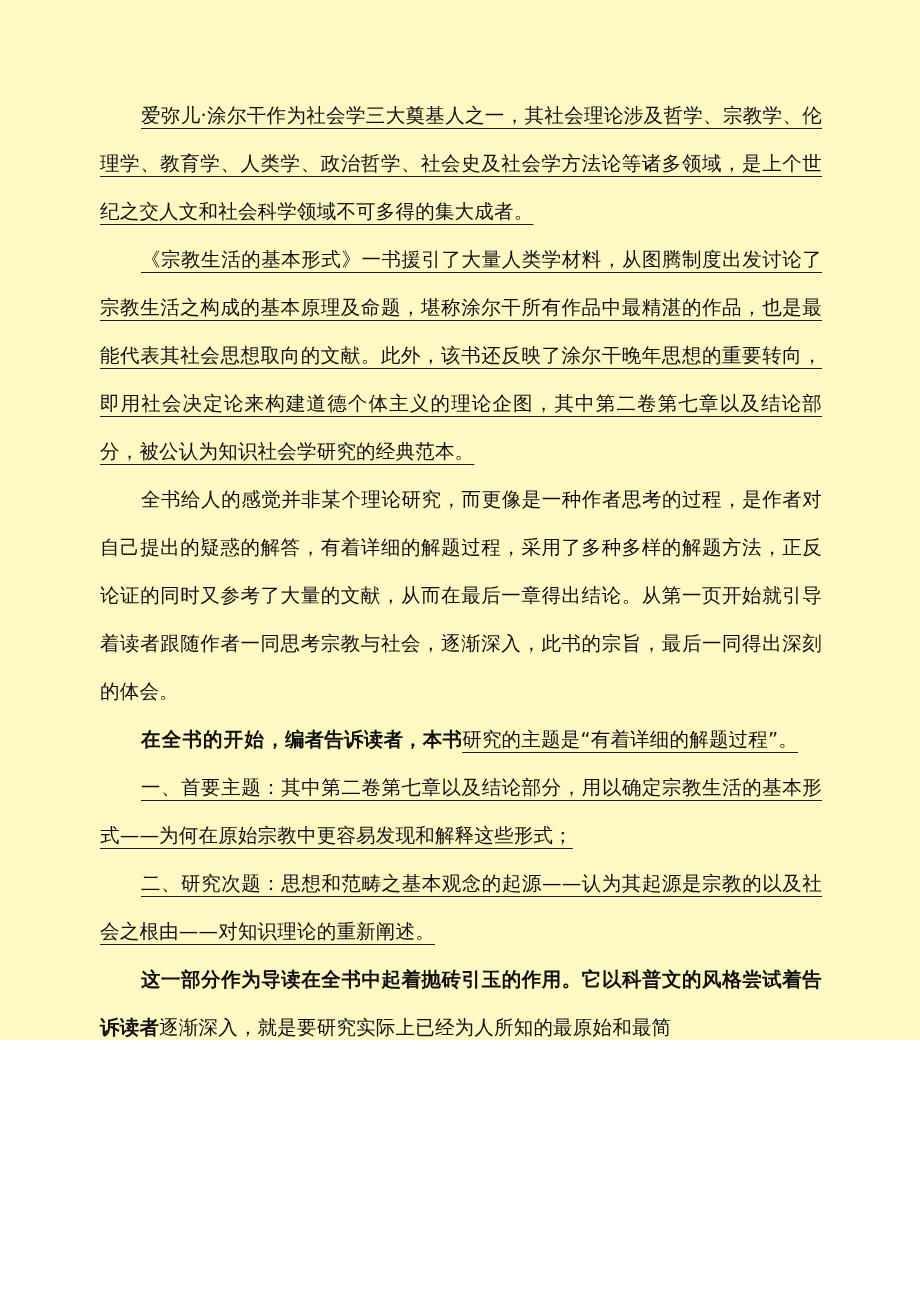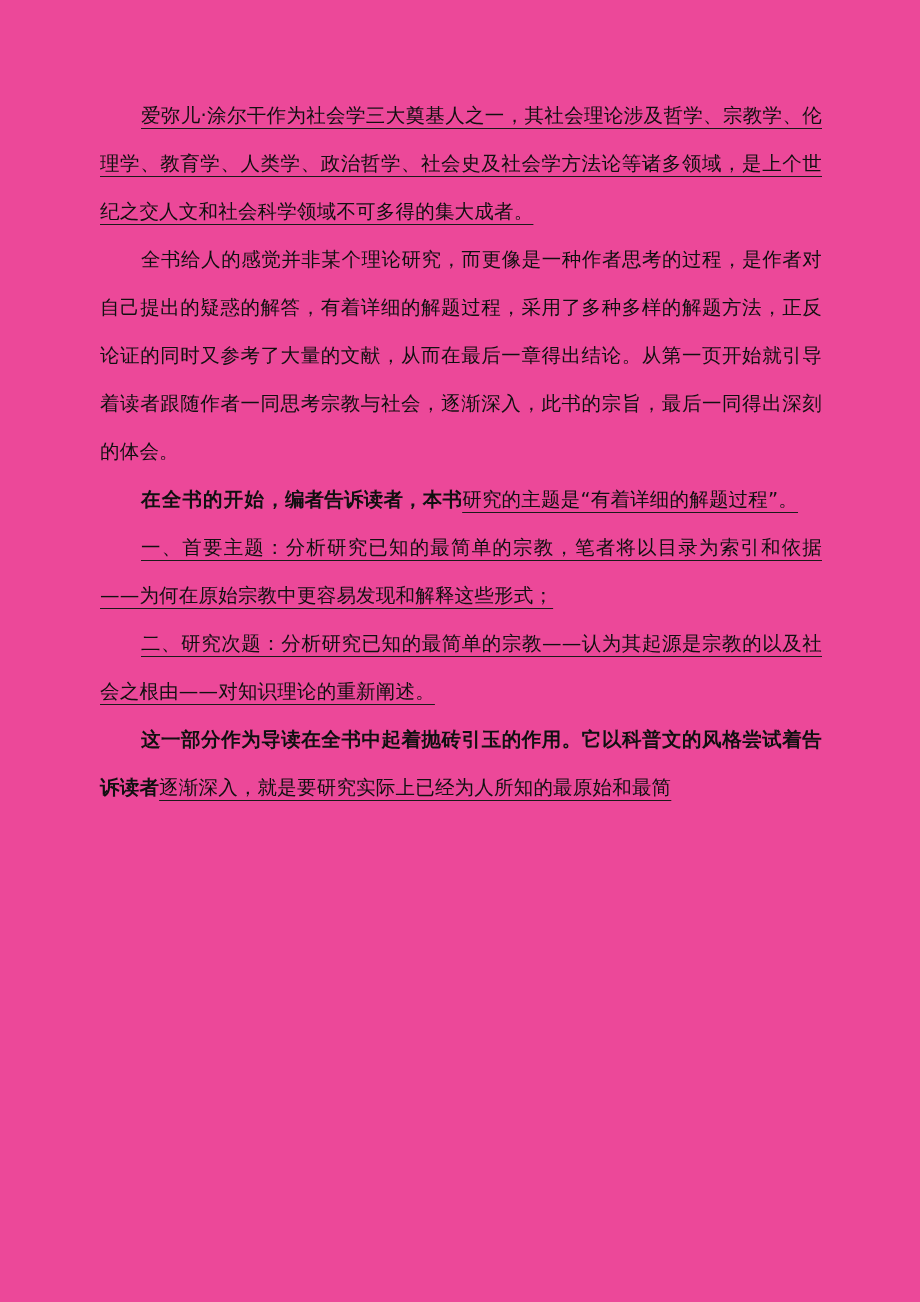--- a/index.html
+++ b/index.html
@@ -13,8 +13,8 @@
   .page {
     position: relative;
     width: 920px;
-    height: 1302px;
-    background: #ec4899;
+    height: 1040px;
+    background: #fef9c3;
     overflow: hidden;
     box-sizing: border-box;
   }

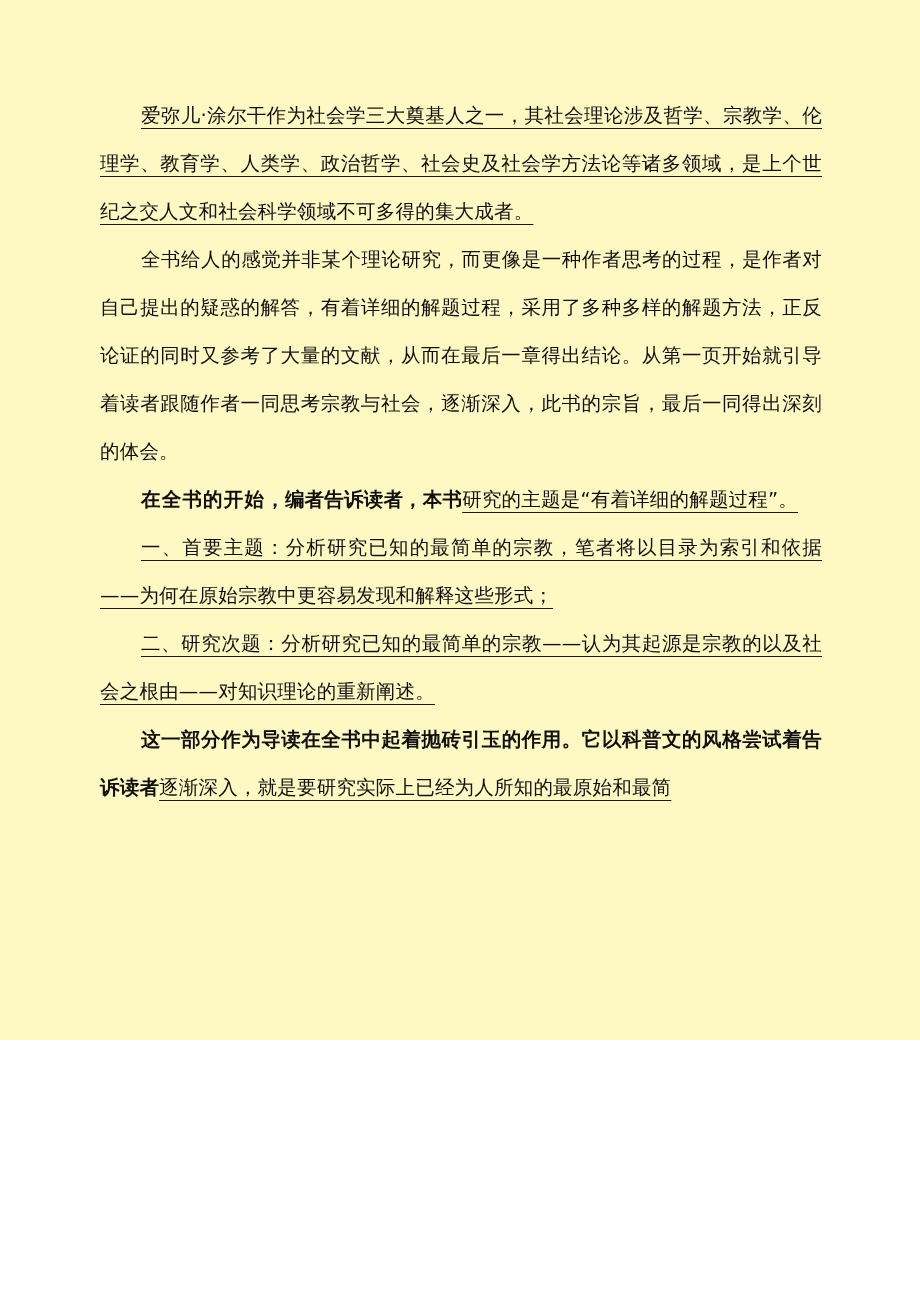--- a/index.html
+++ b/index.html
@@ -62,6 +62,7 @@
 
     <p class="para u">爱弥儿·涂尔干作为社会学三大奠基人之一，其社会理论涉及哲学、宗教学、伦理学、教育学、人类学、政治哲学、社会史及社会学方法论等诸多领域，是上个世纪之交人文和社会科学领域不可多得的集大成者。</p>
 
+    <p class="para u">《宗教生活的基本形式》一书援引了大量人类学材料，从图腾制度出发讨论了宗教生活之构成的基本原理及命题，堪称涂尔干所有作品中最精湛的作品，也是最能代表其社会思想取向的文献。此外，该书还反映了涂尔干晚年思想的重要转向，即用社会决定论来构建道德个体主义的理论企图，其中第二卷第七章以及结论部分，被公认为知识社会学研究的经典范本。</p>
 
     <p class="para">全书给人的感觉并非某个理论研究，而更像是一种作者思考的过程，是作者对自己提出的疑惑的解答，有着详细的解题过程，采用了多种多样的解题方法，正反论证的同时又参考了大量的文献，从而在最后一章得出结论。从第一页开始就引导着读者跟随作者一同思考宗教与社会，逐渐深入，此书的宗旨，最后一同得出深刻的体会。</p>
 

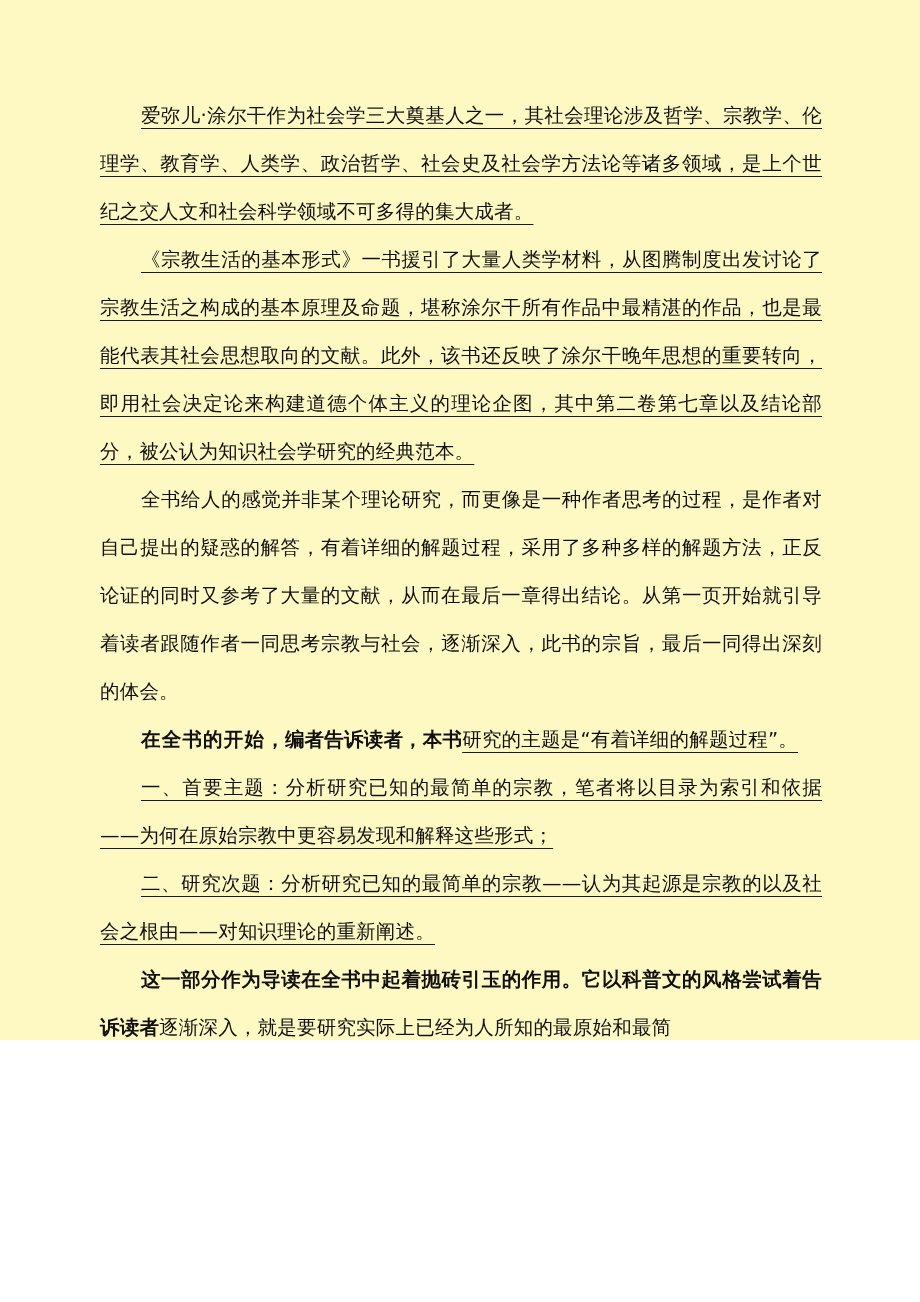--- a/index.html
+++ b/index.html
@@ -69,7 +69,7 @@
 
     <p class="para"><span class="bold">在全书的开始</span><span class="plain">，编者告诉读者，本书</span><span class="u">研究的主题是“有着详细的解题过程”。</span></p>
 
-    <p class="para u">一、首要主题：分析研究已知的最简单的宗教，笔者将以目录为索引和依据——为何在原始宗教中更容易发现和解释这些形式；</p>
+    <p class="para u">一、首要主题：其中第二卷第七章以及结论部分，用以确定宗教生活的基本形式——为何在原始宗教中更容易发现和解释这些形式；</p>
 
     <p class="para u">二、研究次题：分析研究已知的最简单的宗教——认为其起源是宗教的以及社会之根由——对知识理论的重新阐述。</p>
 

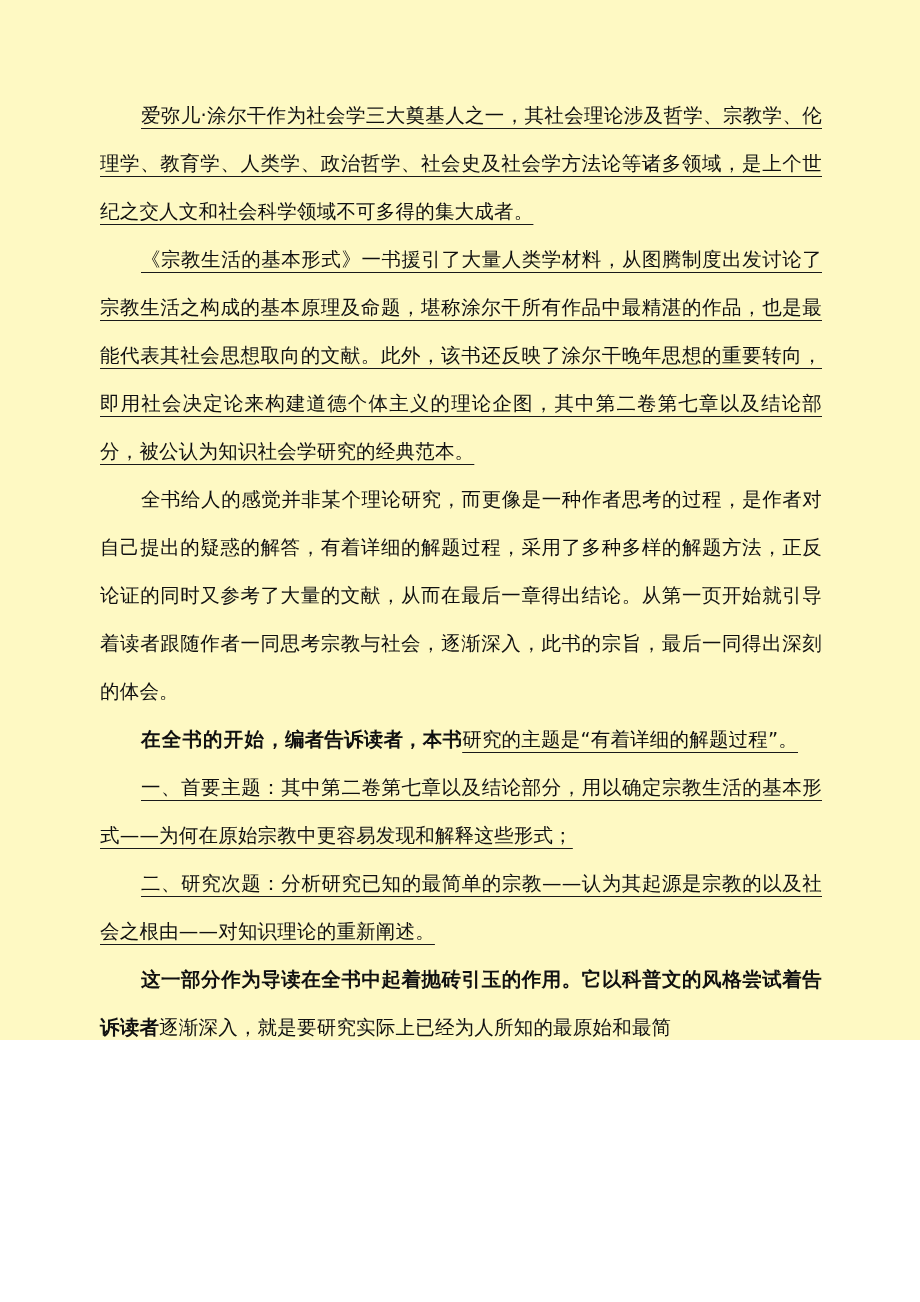--- a/index.html
+++ b/index.html
@@ -71,7 +71,7 @@
 
     <p class="para u">一、首要主题：其中第二卷第七章以及结论部分，用以确定宗教生活的基本形式——为何在原始宗教中更容易发现和解释这些形式；</p>
 
-    <p class="para u">二、研究次题：分析研究已知的最简单的宗教——认为其起源是宗教的以及社会之根由——对知识理论的重新阐述。</p>
+    <p class="para u">二、研究次题：思想和范畴之基本观念的起源——认为其起源是宗教的以及社会之根由——对知识理论的重新阐述。</p>
 
     <p class="para"><span class="plain">这一部分作为导读在全书中起着抛砖引玉的作用。它以科普文的风格尝试着告诉读者</span><span class="u">逐渐深入，就是要研究实际上已经为人所知的最原始和最简</span></p>
 

